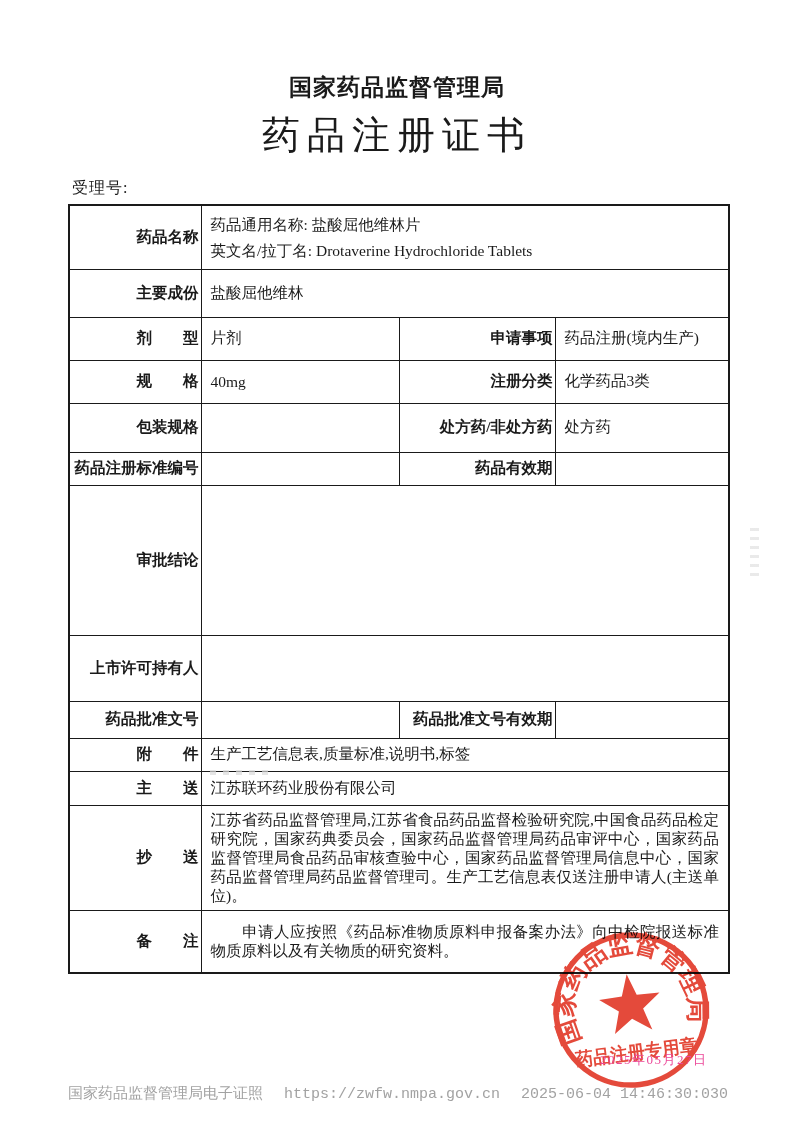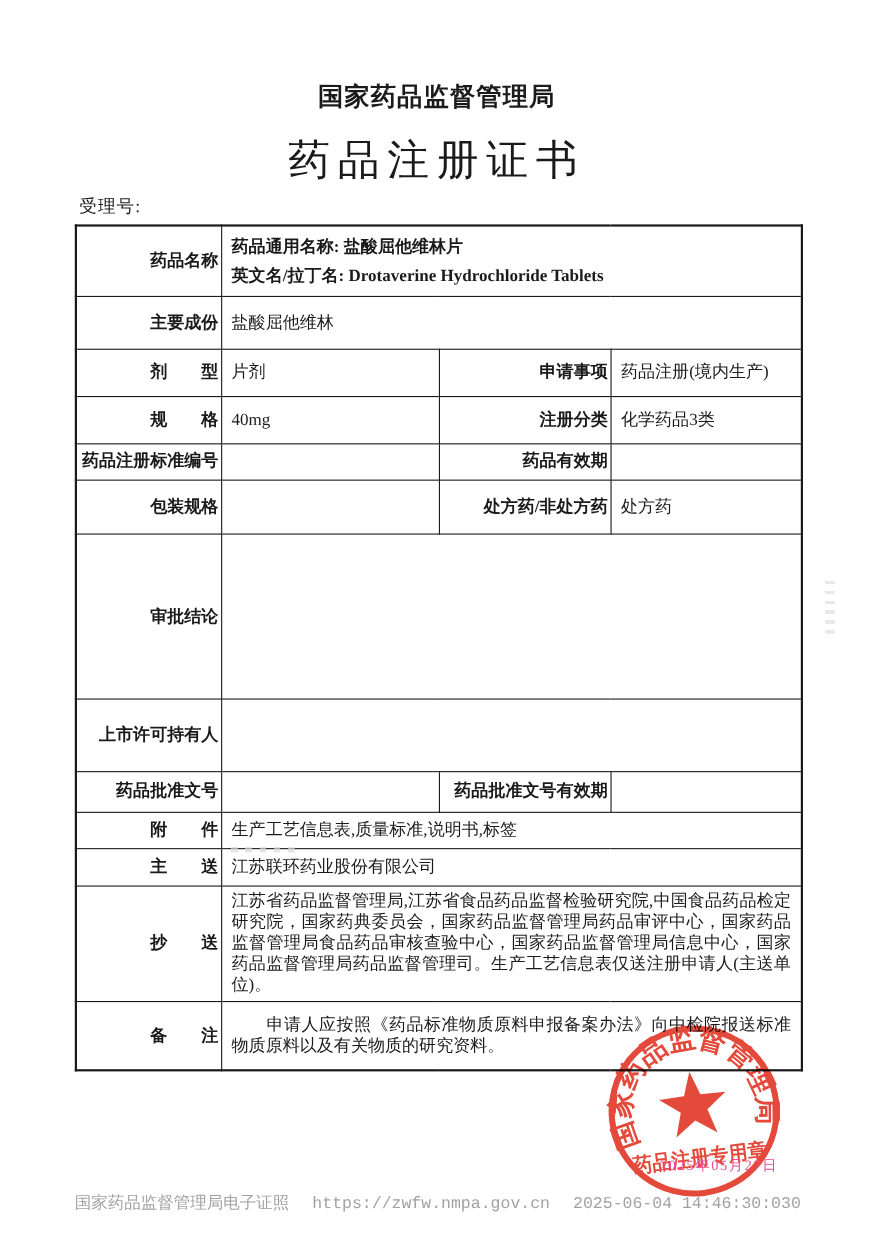--- a/index.html
+++ b/index.html
@@ -25,7 +25,7 @@
   .cert-title{
     position:absolute;top:110px;left:0;width:100%;
     text-align:center;
-    font-size:38px;letter-spacing:7px;font-weight:normal;margin-top:10px;
+    font-size:38px;letter-spacing:7px;font-weight:normal;
   }
   .acceptance{
     position:absolute;top:178px;left:72px;

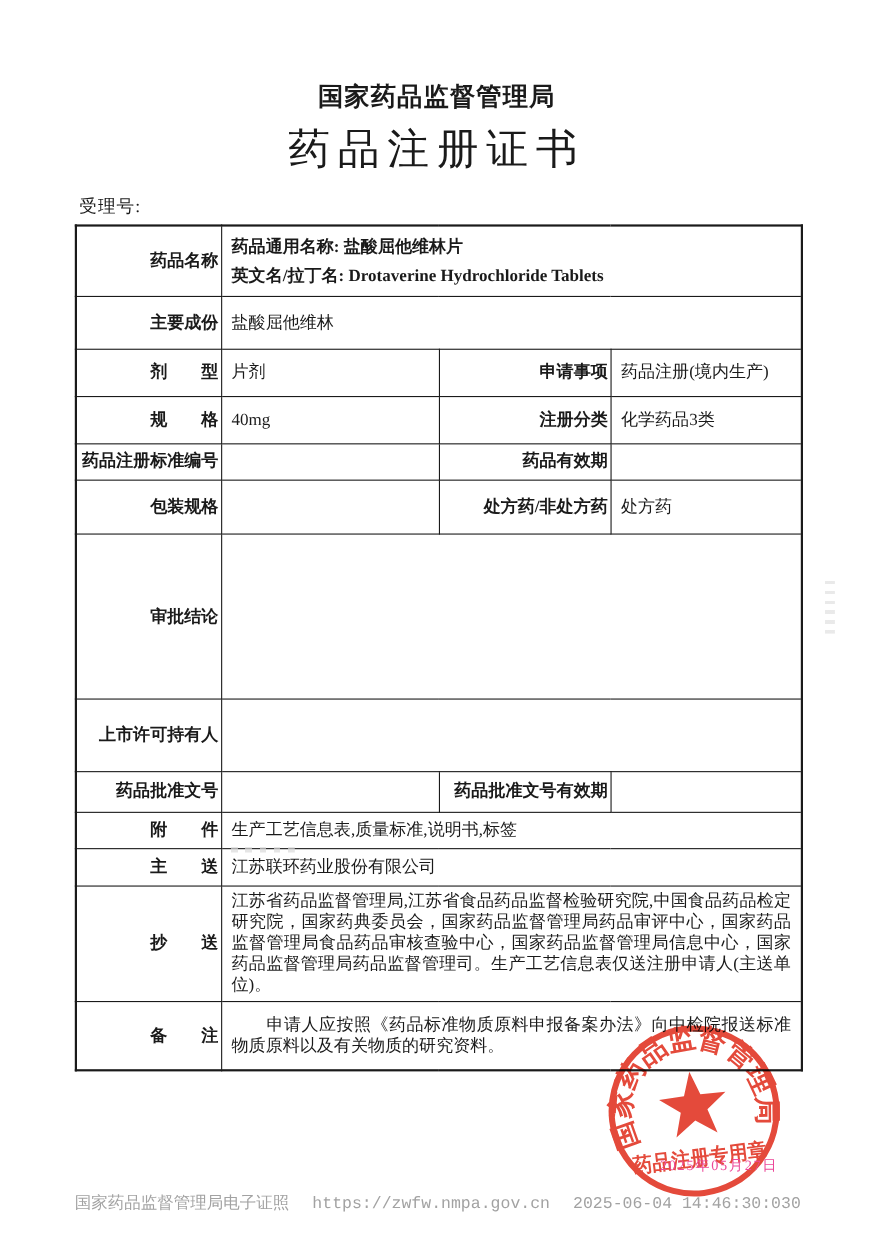--- a/index.html
+++ b/index.html
@@ -48,7 +48,7 @@
   }
   td.value{padding:2px 9px;}
   td.value.top{vertical-align:top;padding-top:6px;}
-  .two-line div{line-height:1.7;font-weight:bold;}
+  .two-line div{line-height:1.7;}
   td.para{
     text-align:justify;line-height:1.24;padding:4px 9px;
     vertical-align:middle;

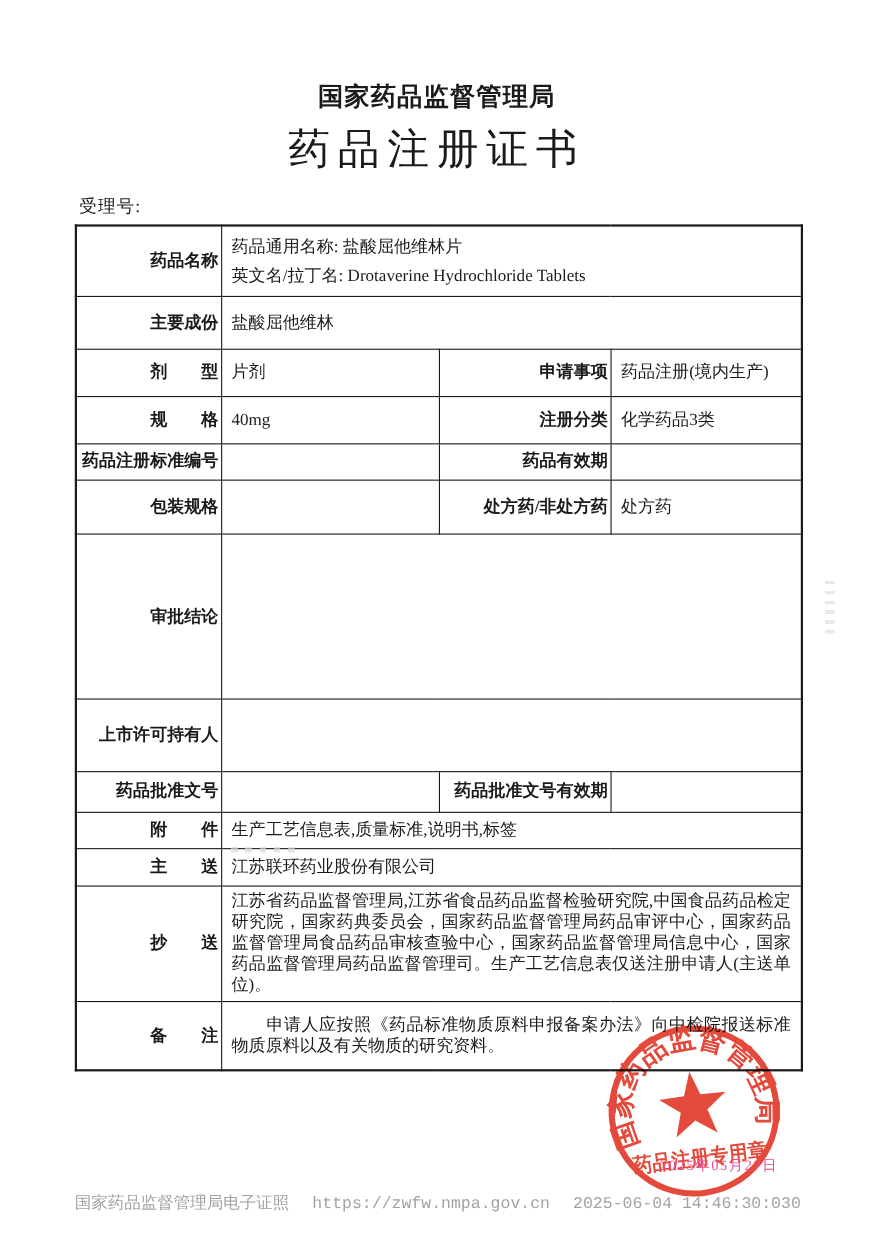--- a/index.html
+++ b/index.html
@@ -121,17 +121,17 @@
     <td class="label">注册分类</td>
     <td class="value">化学药品3类</td>
   </tr>
+  <tr style="height:49px">
+    <td class="label">包装规格</td>
+    <td class="value"></td>
+    <td class="label">处方药/非处方药</td>
+    <td class="value">处方药</td>
+  </tr>
   <tr style="height:33px">
     <td class="label">药品注册标准编号</td>
     <td class="value"></td>
     <td class="label">药品有效期</td>
     <td class="value"></td>
-  </tr>
-  <tr style="height:49px">
-    <td class="label">包装规格</td>
-    <td class="value"></td>
-    <td class="label">处方药/非处方药</td>
-    <td class="value">处方药</td>
   </tr>
   <tr style="height:150px">
     <td class="label">审批结论</td>

